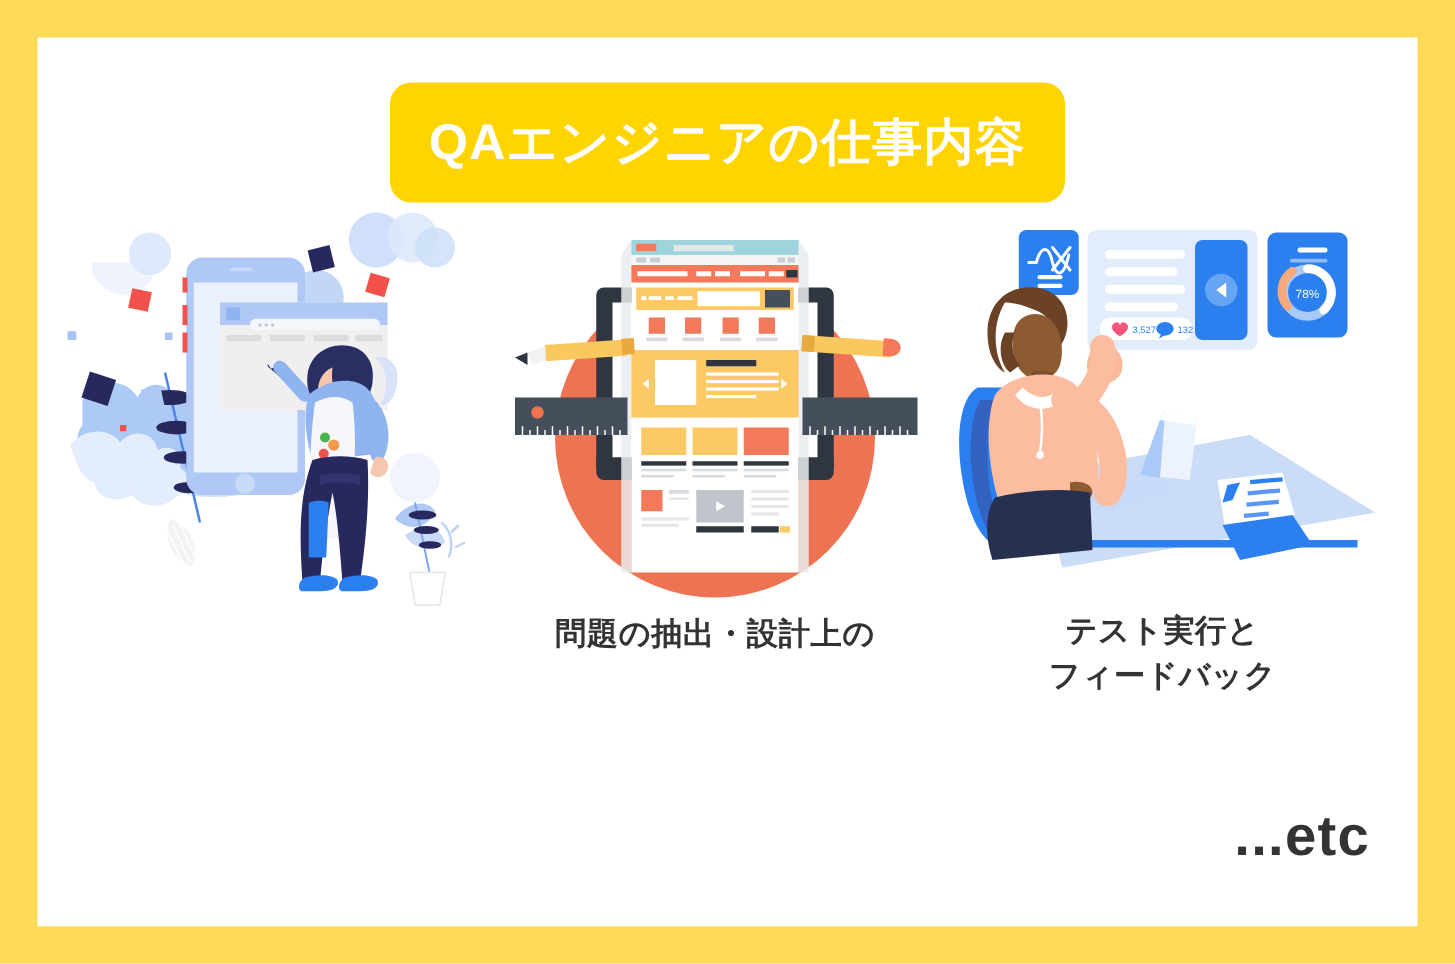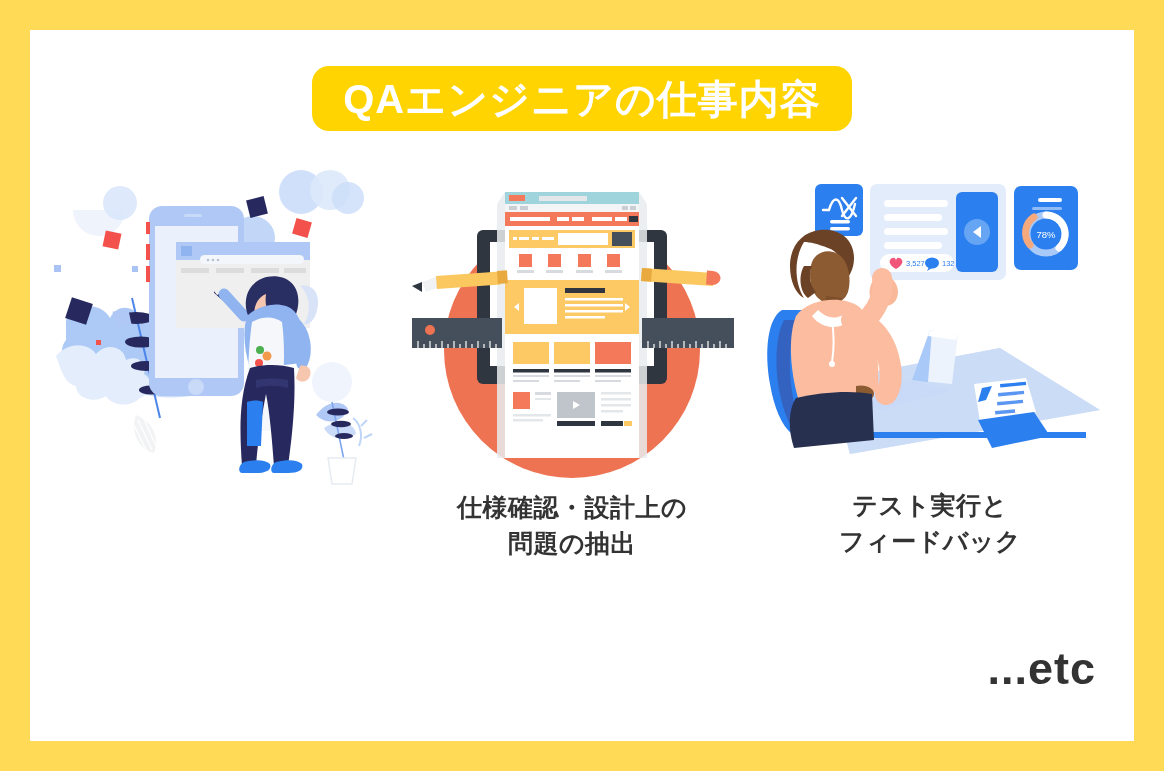--- a/index.html
+++ b/index.html
@@ -34,7 +34,7 @@
     left: 282px;
     top: 36px;
     width: 540px;
-    height: 65px;
+    height: 96px;
     background: var(--banner, #FFD400);
     border-radius: 17px;
     display: flex;

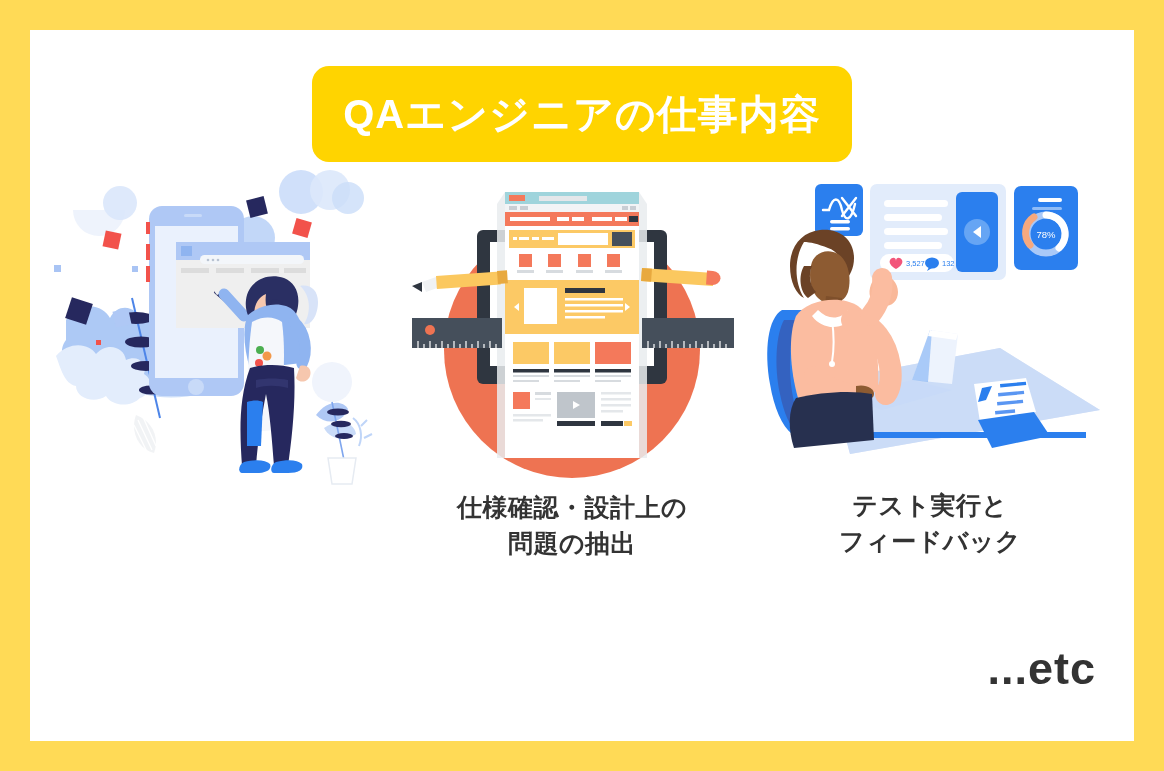--- a/index.html
+++ b/index.html
@@ -338,7 +338,7 @@
         </svg>
       </div>
       <div class="caption cap-2">
-        <div>仕様確認・設計上の</div>
+        <div>問題の抽出・設計上の</div>
         <div>問題の抽出</div>
       </div>
     </div>

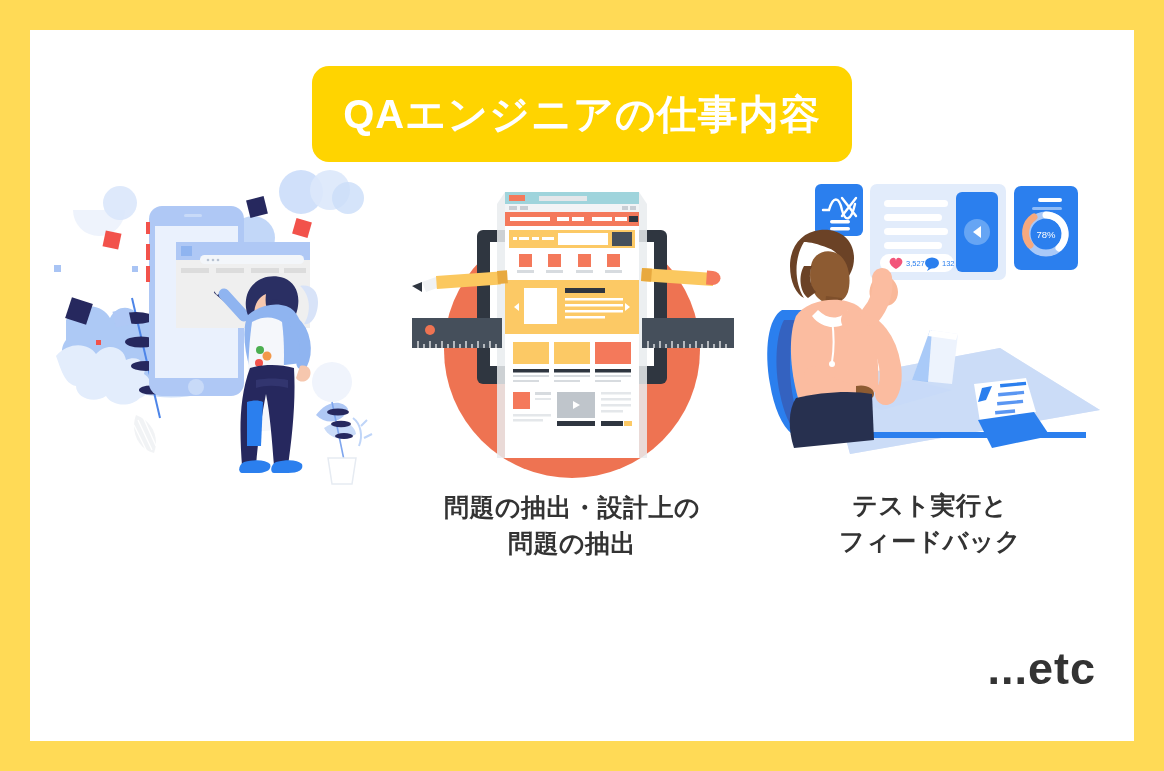--- a/index.html
+++ b/index.html
@@ -339,7 +339,6 @@
       </div>
       <div class="caption cap-2">
         <div>問題の抽出・設計上の</div>
-        <div>問題の抽出</div>
       </div>
     </div>
 

